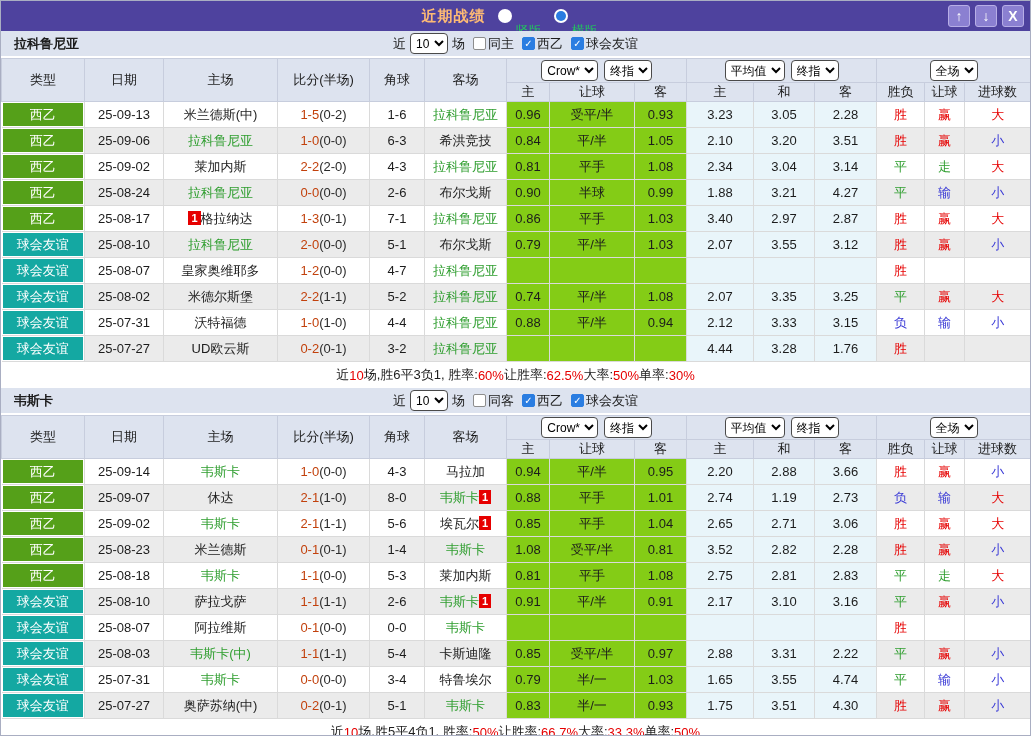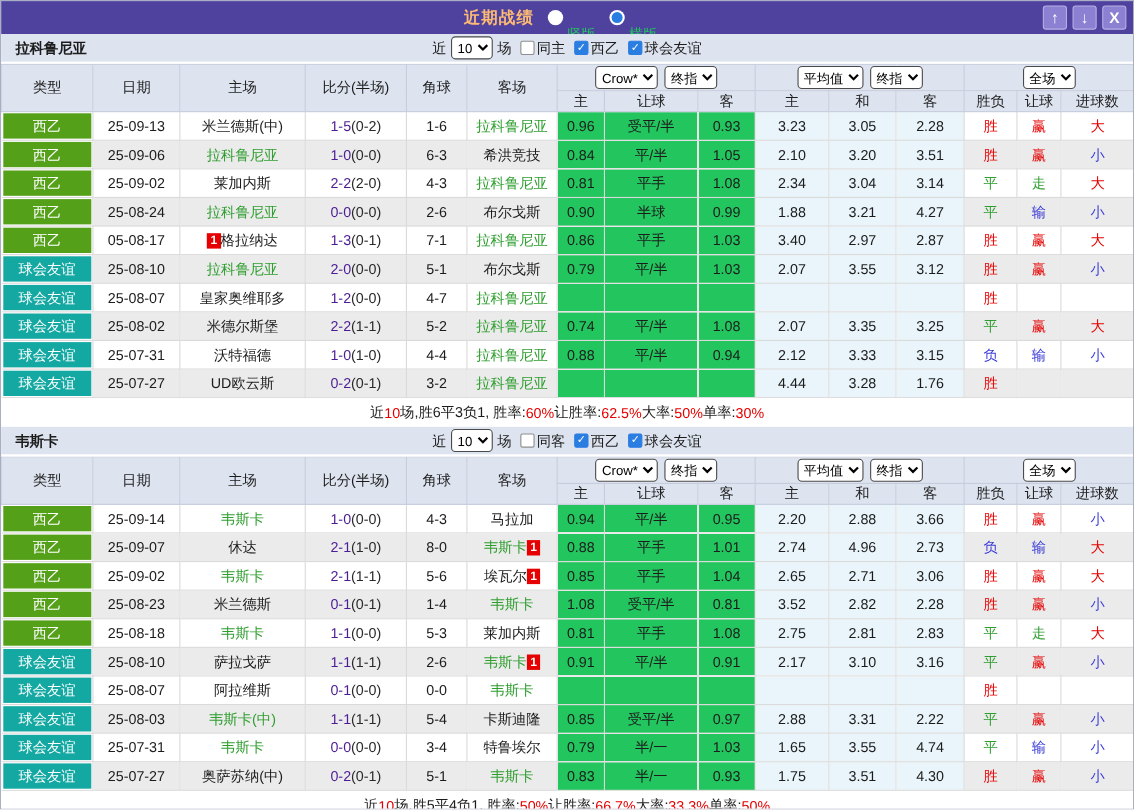--- a/index.html
+++ b/index.html
@@ -46,7 +46,7 @@
   .type-block.league { background:#55a019; }
   .type-block.friendly { background:#14a8a2; }
   .team.green { color:#2f9e2f; }
-  .ft { color:#4c1d95; }
+  .ft { color:#c2410c; }
   .ht { color:#2a2a2a; }
   .badge { display:inline-block; background:#e60000; color:#fff; font-size:11px; font-weight:bold; padding:0 3px; line-height:14px; vertical-align:1px; }
   .c-r { color:#e60000; } .c-g { color:#2f9e2f; } .c-b { color:#3a3ad6; } .c-k { color:#1c1c1c; }

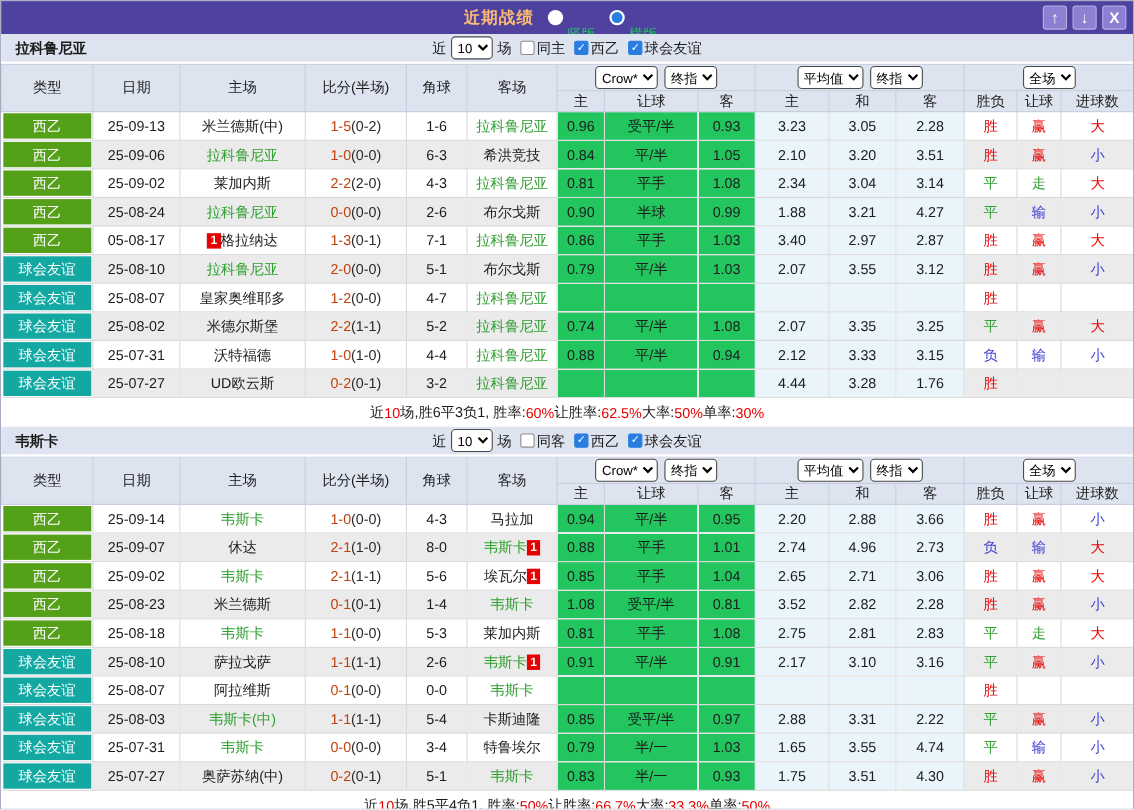--- a/index.html
+++ b/index.html
@@ -39,7 +39,7 @@
   tbody td { height:25px; font-size:13px; text-align:center; color:#1c1c1c; border-right:1px solid #dadada; border-bottom:1px solid #dadada; white-space:nowrap; overflow:hidden; background:#fff; }
   tbody td:last-child { border-right:none; }
   tr.even td { background:#ebebeb; }
-  td.cream, tr.even td.cream { background:#22c55e; }
+  td.cream, tr.even td.cream { background:#84cc16; }
   td.lblue, tr.even td.lblue { background:#e9f5fa; }
   td.type, tr.even td.type { background:#fff; padding:1px 1px; }
   .type-block { height:23px; display:flex; align-items:center; justify-content:center; color:#fff; font-size:13px; }

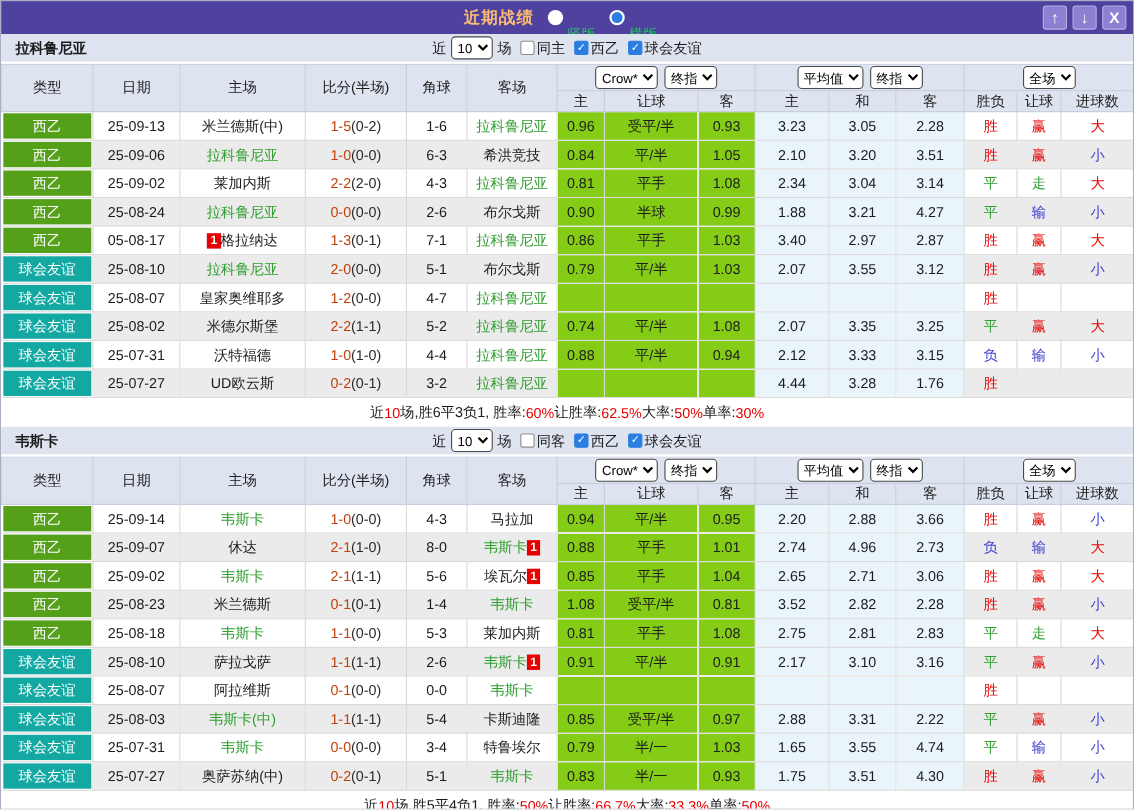--- a/index.html
+++ b/index.html
@@ -233,7 +233,7 @@
               <td class="type">
                 <div class="type-block league">西乙</div>
               </td>
-              <td>05-08-17</td>
+              <td>25-08-17</td>
               <td><span class="badge">1</span><span class="team">格拉纳达</span></td>
               <td><span class="ft">1-3</span><span class="ht">(0-1)</span></td>
               <td>7-1</td>

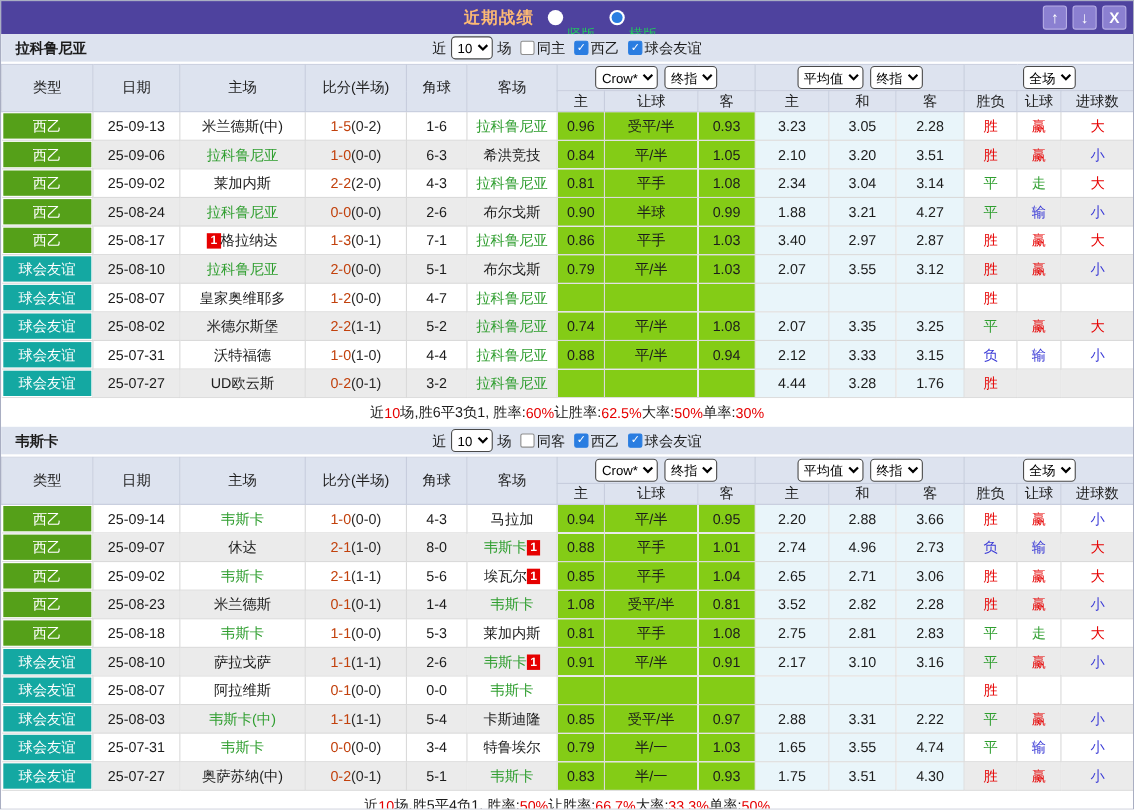--- a/index.html
+++ b/index.html
@@ -455,7 +455,7 @@
               <td class="cream">平手</td>
               <td class="cream">1.01</td>
               <td class="lblue">2.74</td>
-              <td class="lblue">4.96</td>
+              <td class="lblue">1.19</td>
               <td class="lblue">2.73</td>
               <td class="c-b">负</td>
               <td class="c-b">输</td>

